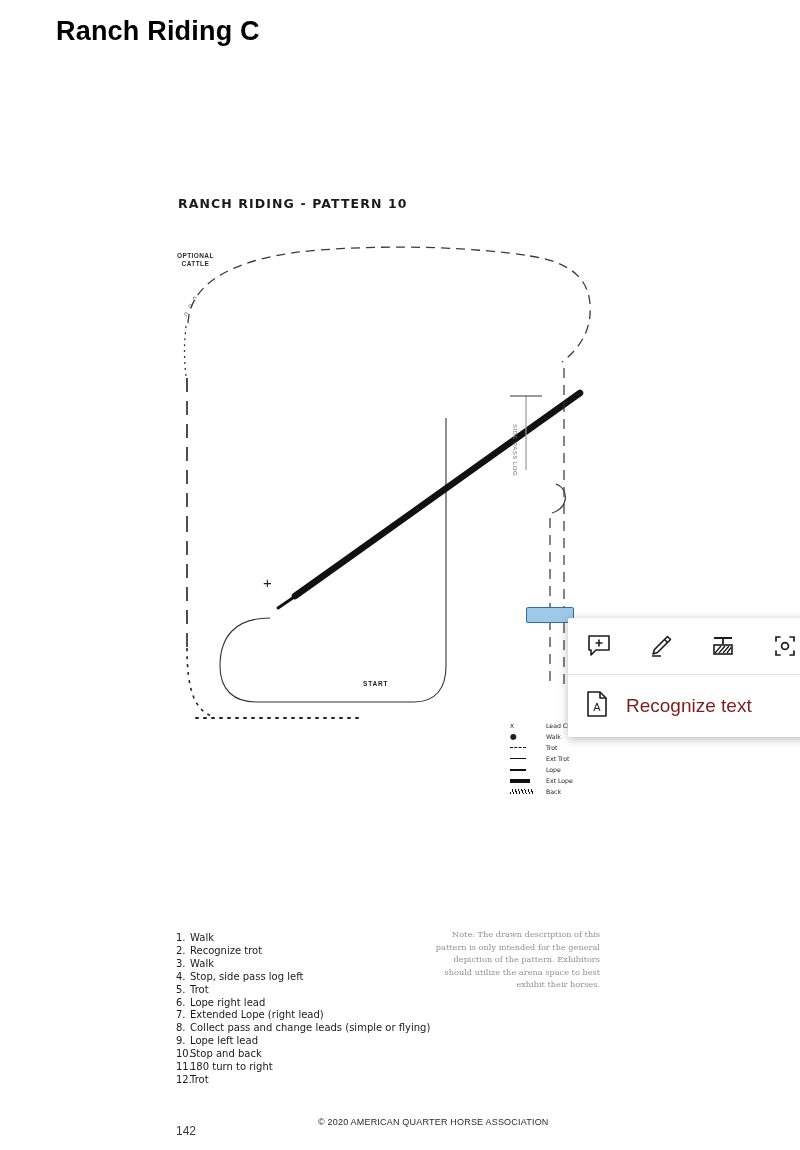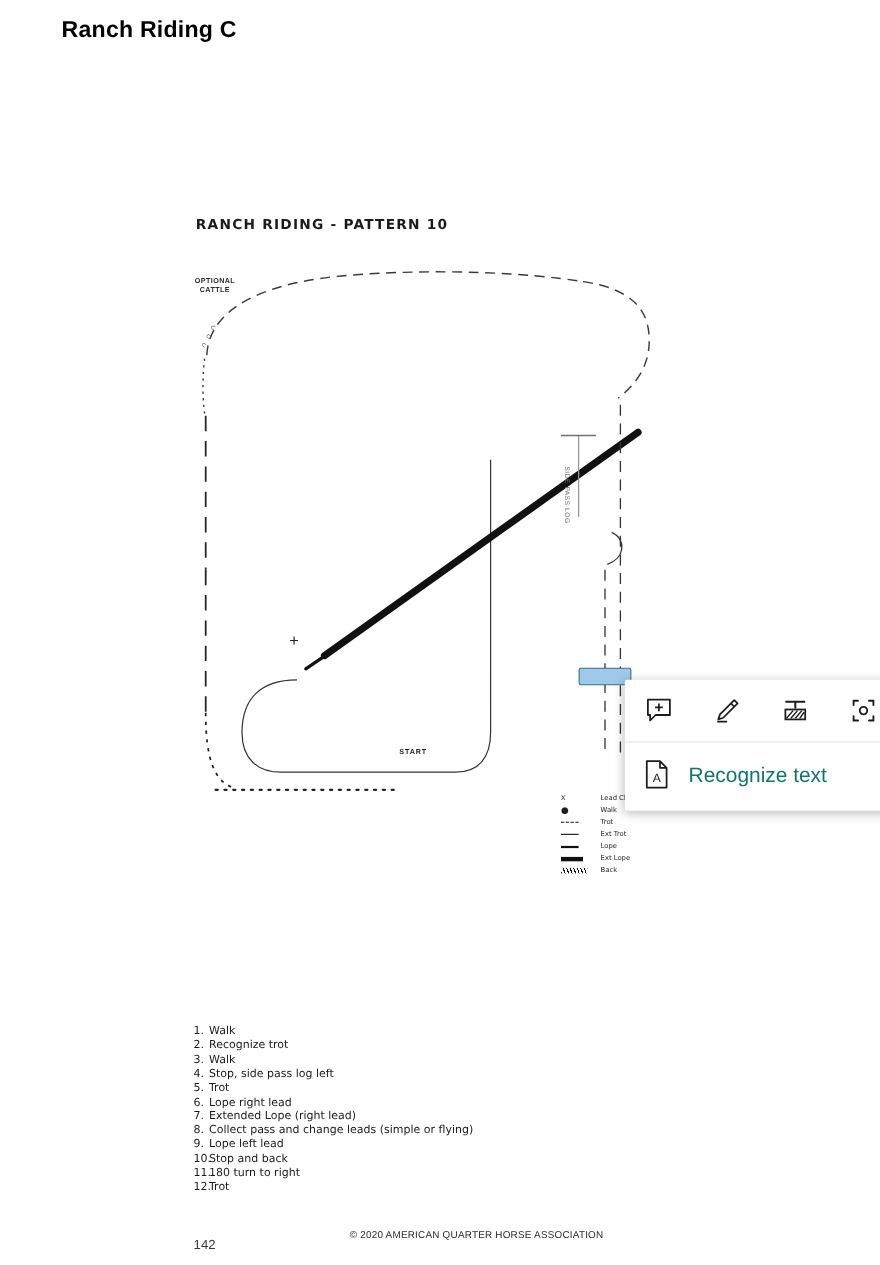--- a/index.html
+++ b/index.html
@@ -21,7 +21,7 @@
     position: absolute;
     left: 56px;
     top: 16px;
-    font-size: 21px;
+    font-size: 27px;
     font-weight: bold;
     letter-spacing: 0.2px;
     color: #000000;

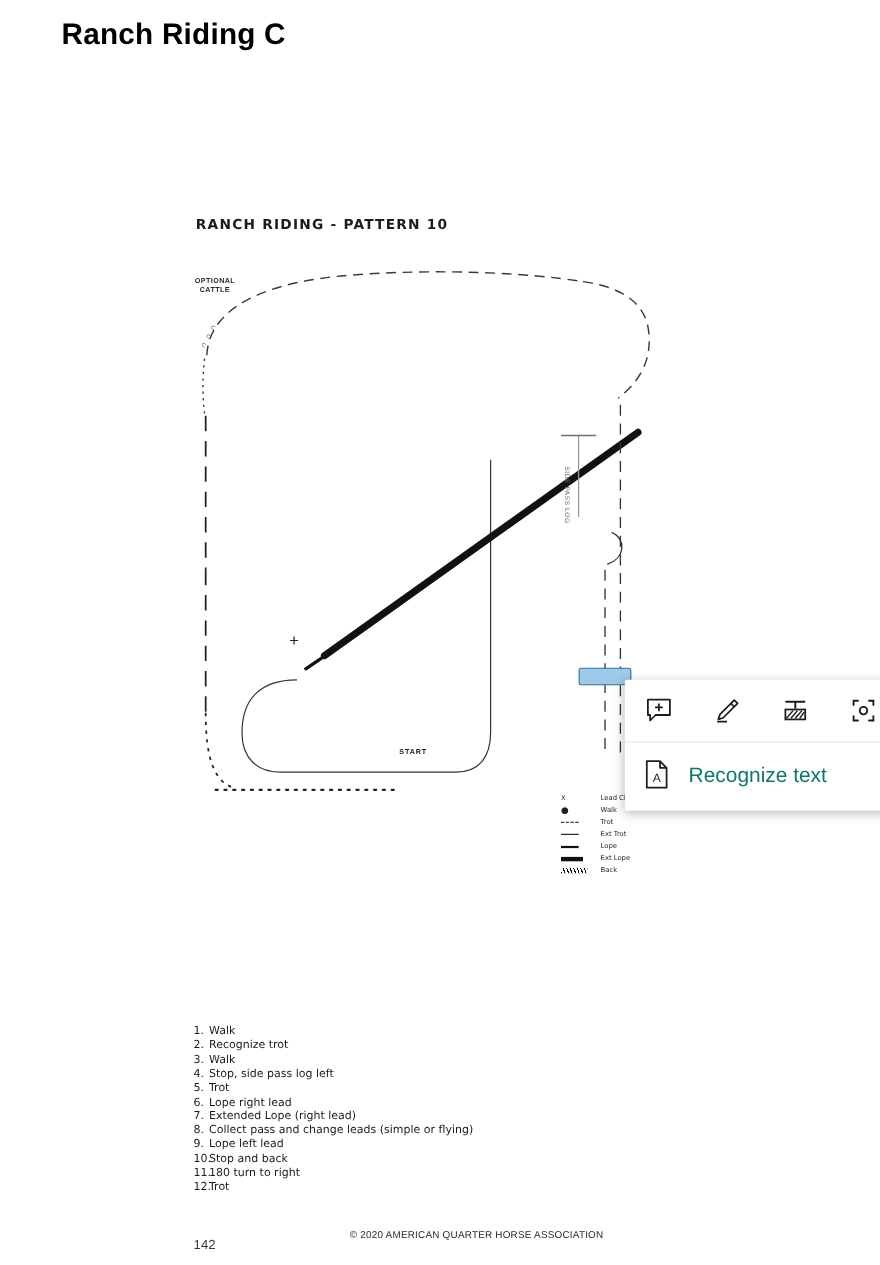--- a/index.html
+++ b/index.html
@@ -235,7 +235,7 @@
   }
   .recognize-label {
     font-size: 19px;
-    color: #0f766e;
+    color: #7f1d1d;
     padding-left: 16px;
     white-space: nowrap;
   }

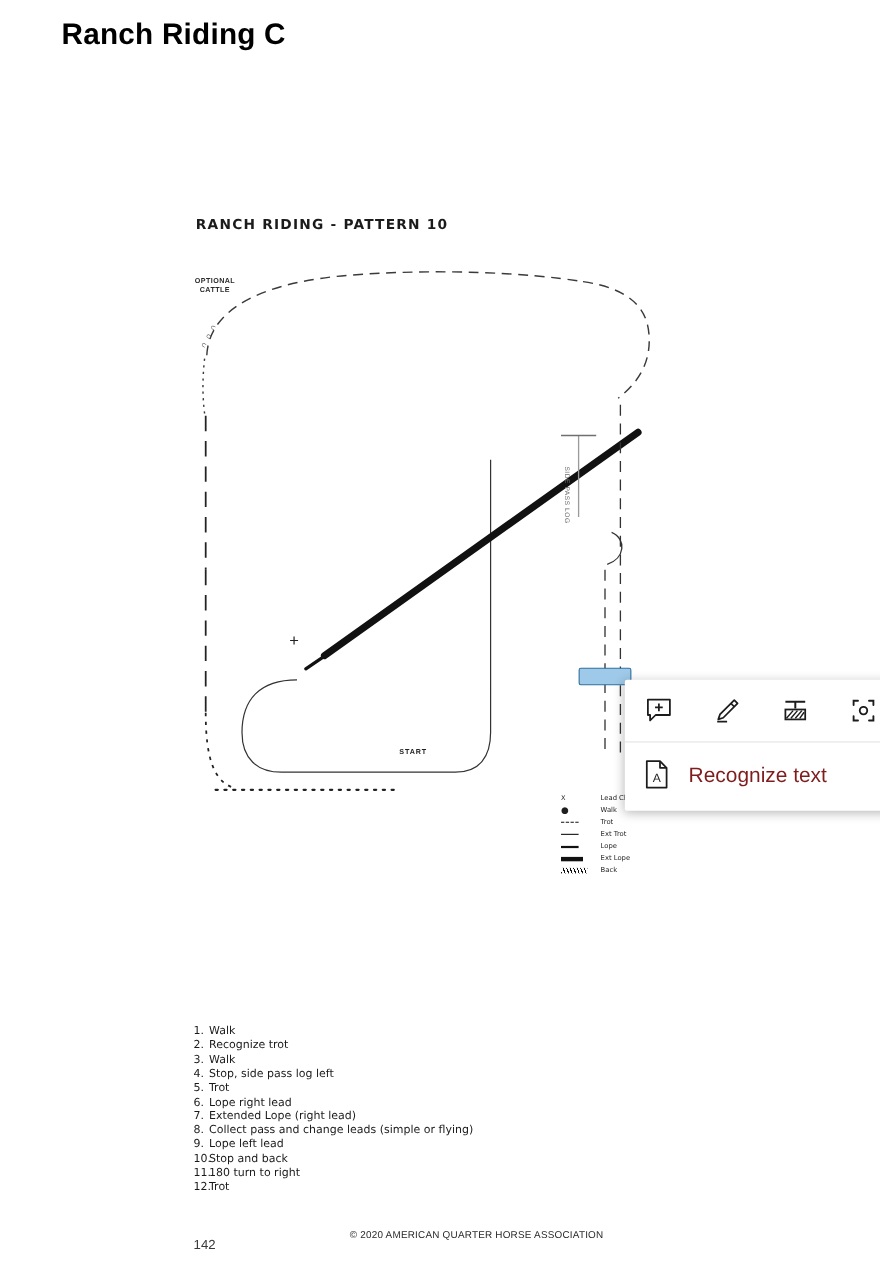--- a/index.html
+++ b/index.html
@@ -346,6 +346,7 @@
     <div class="step"><span class="step-num">12.</span><span>Trot</span></div>
   </div>
 
+  <div class="note">Note: The drawn description of this pattern is only intended for the general depiction of the pattern. Exhibitors should utilize the arena space to best exhibit their horses.</div>
 
   <div class="page-number">142</div>
   <div class="copyright">© 2020 AMERICAN QUARTER HORSE ASSOCIATION</div>

